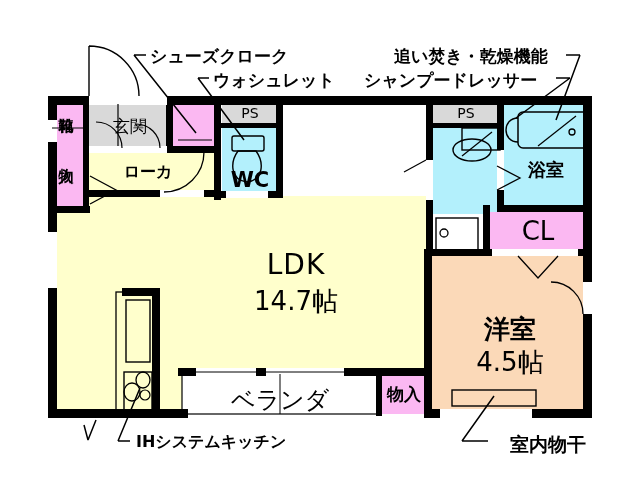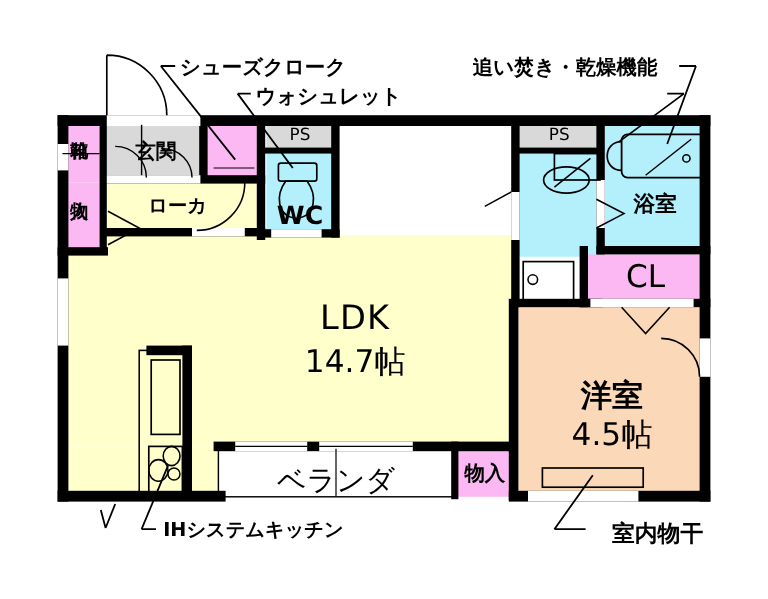--- a/index.html
+++ b/index.html
@@ -206,6 +206,7 @@
 
   <div class="anno" style="left:394px;top:45px;font-size:17px;">追い焚き・乾燥機能</div>
 
+  <div class="anno" style="left:364px;top:69px;font-size:17px;">シャンプードレッサー</div>
 
   <div class="anno" style="left:136px;top:432px;font-size:16px;">IHシステムキッチン</div>
 

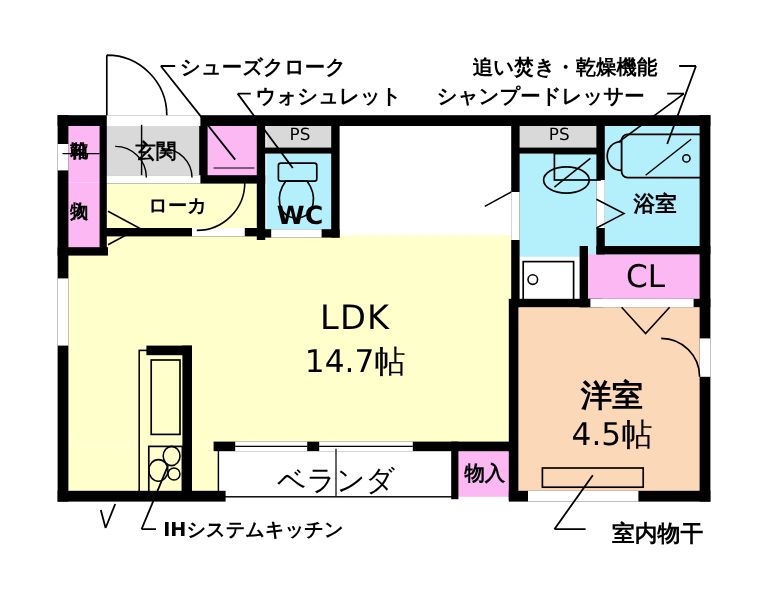--- a/index.html
+++ b/index.html
@@ -175,7 +175,7 @@
 
   <div class="roomlbl vert" style="left:58px;top:156px;font-size:15px;font-weight:bold;">物入</div>
 
-  <div class="roomlbl" style="left:100px;top:115px;width:60px;font-size:17px;font-weight:bold;">玄関</div>
+  <div class="roomlbl" style="left:100px;top:115px;width:60px;font-size:17px;font-weight:normal;">玄関</div>
 
   <div class="roomlbl" style="left:108px;top:162px;width:80px;font-size:16px;font-weight:bold;">ローカ</div>
 

